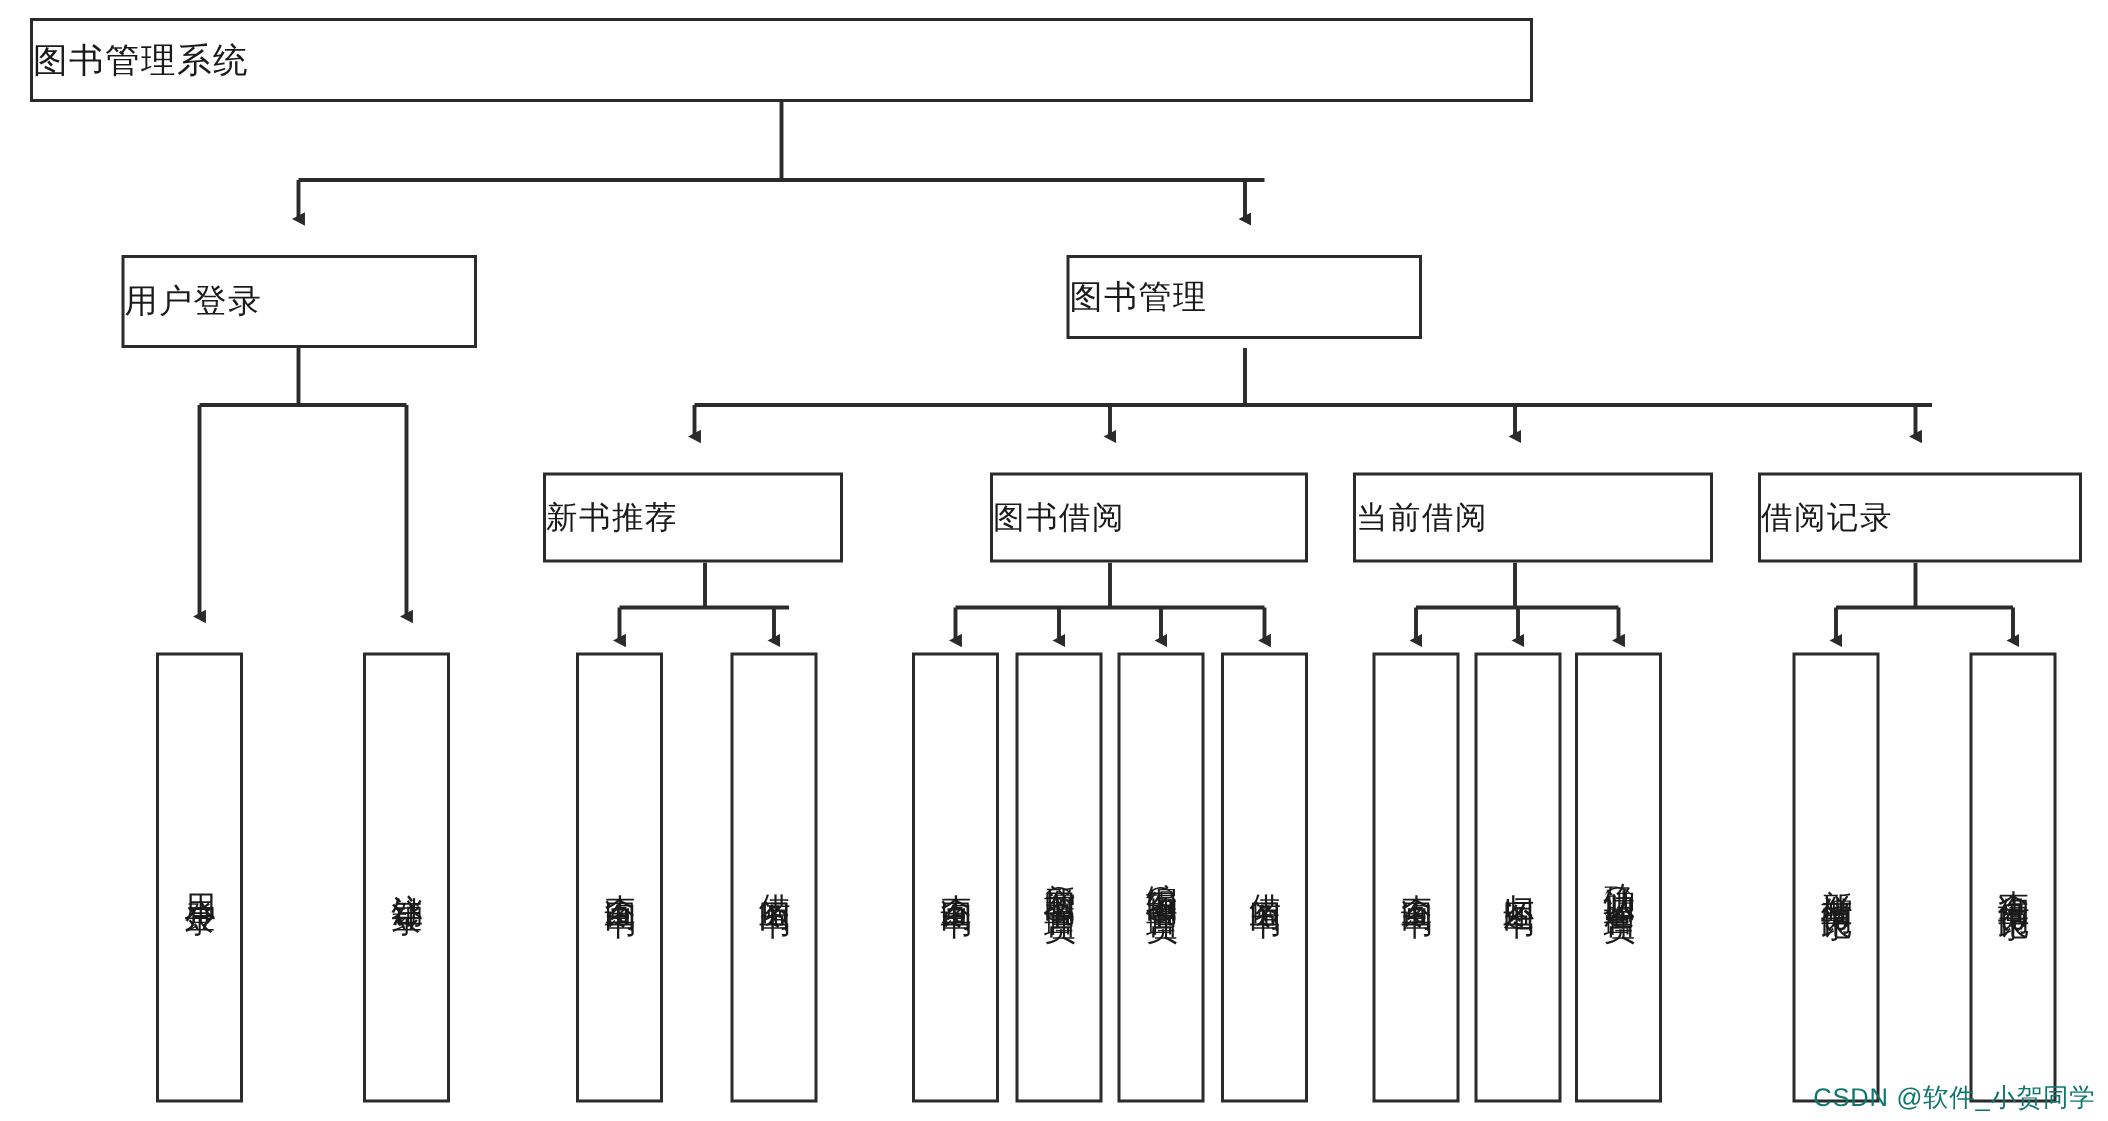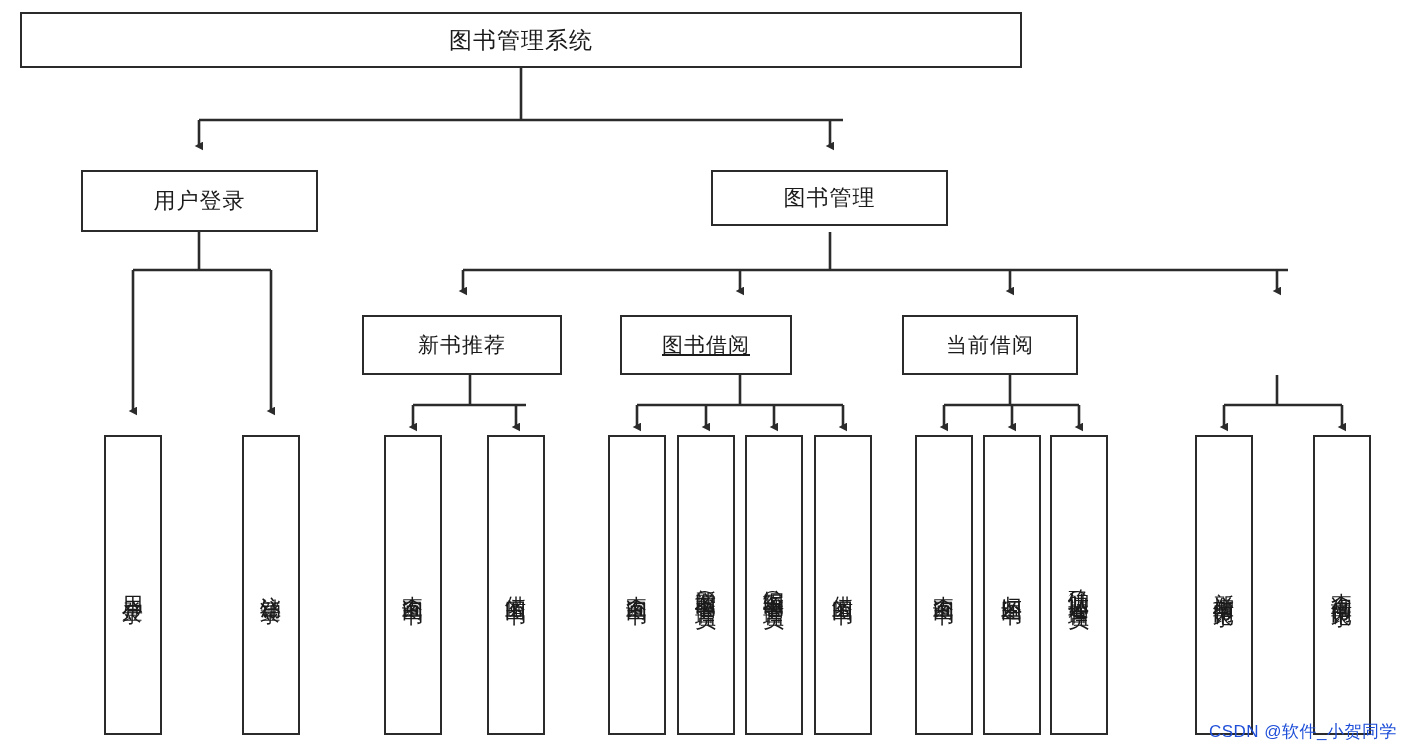--- a/index.html
+++ b/index.html
@@ -33,7 +33,7 @@
     border: 2px solid #2b2b2b;
     display: flex;
     align-items: center;
-    justify-content: center;
+    justify-content: flex-start;
     color: #1a1a1a;
   }
   .node.root-node {

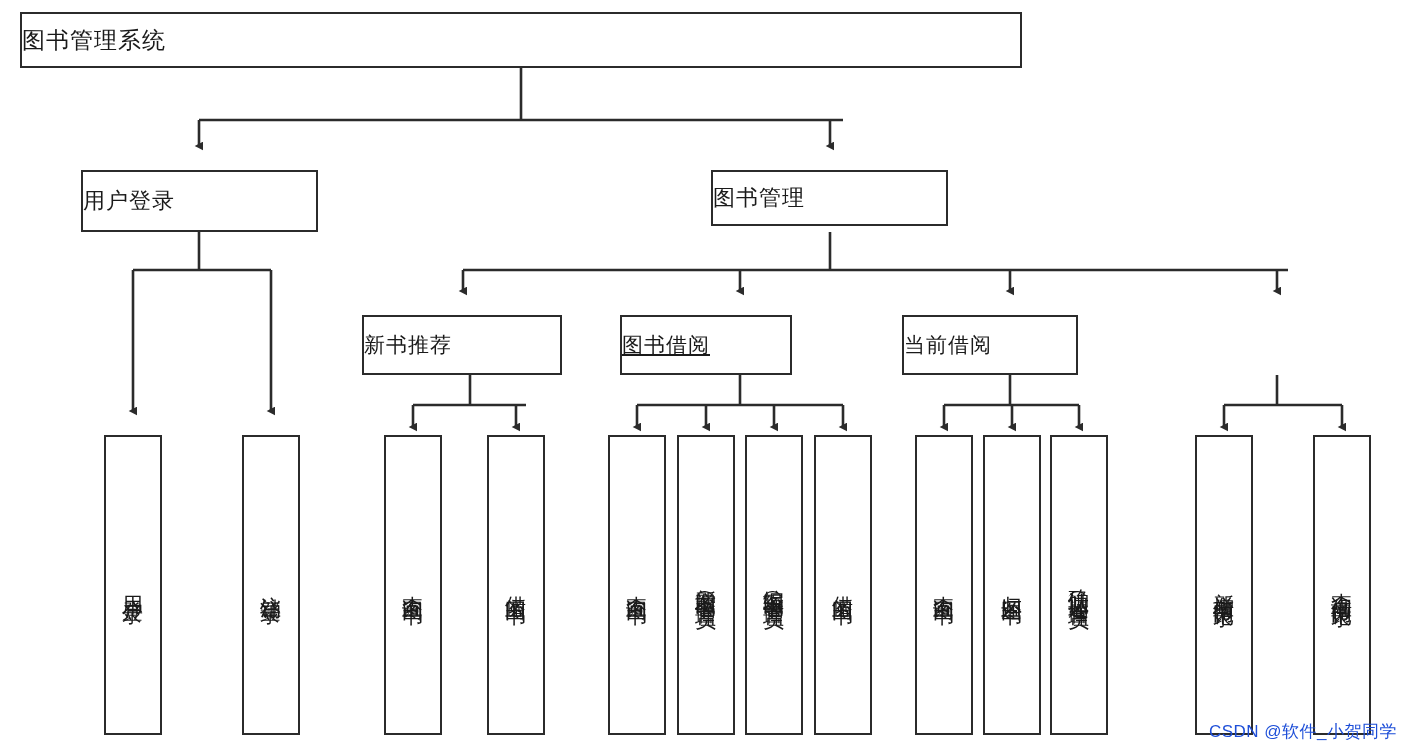--- a/index.html
+++ b/index.html
@@ -142,7 +142,7 @@
   <div class="node level3" style="left:362px; top:315px; width:200px; height:60px;">
     <span class="hlabel">新书推荐</span>
   </div>
-  <div class="node level3" style="left:620px; top:315px; width:172px; height:60px;text-decoration:underline;">
+  <div class="node level3" style="left:660px; top:315px; width:212px; height:60px;">
     <span class="hlabel">图书借阅</span>
   </div>
   <div class="node level3" style="left:902px; top:315px; width:176px; height:60px;">

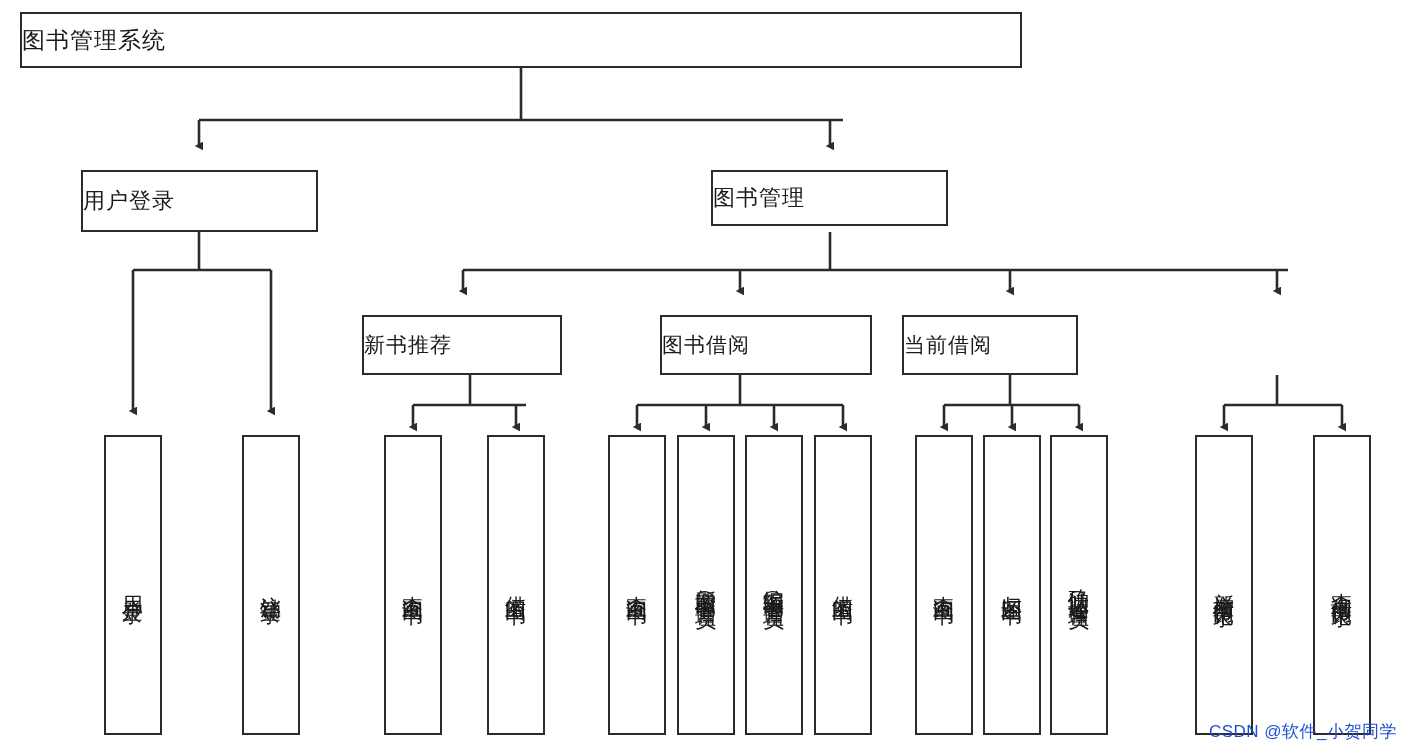--- a/index.html
+++ b/index.html
@@ -145,7 +145,7 @@
   <div class="node level3" style="left:660px; top:315px; width:212px; height:60px;">
     <span class="hlabel">图书借阅</span>
   </div>
-  <div class="node level3" style="left:902px; top:315px; width:176px; height:60px;">
+  <div class="node level3" style="left:902px; top:315px; width:240px; height:60px;">
     <span class="hlabel">当前借阅</span>
   </div>
 

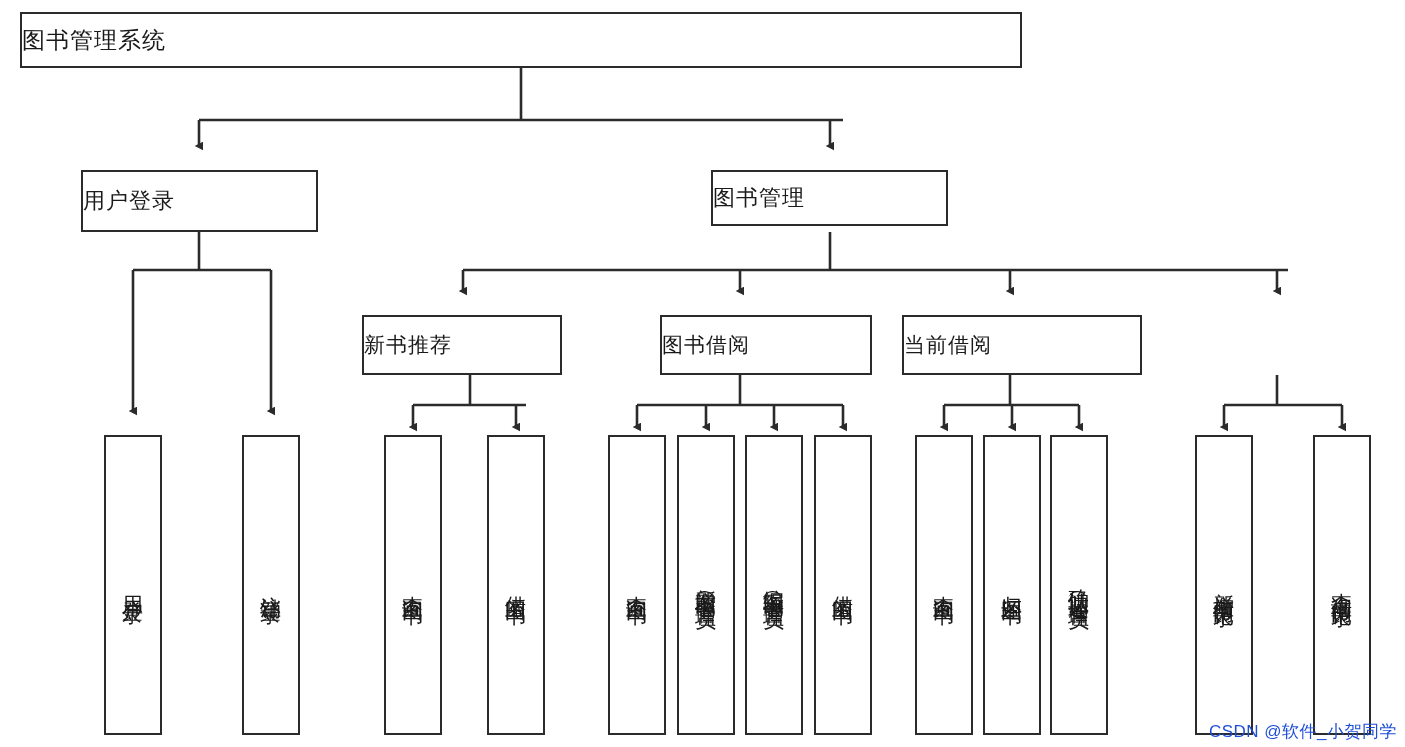--- a/index.html
+++ b/index.html
@@ -148,6 +148,9 @@
   <div class="node level3" style="left:902px; top:315px; width:240px; height:60px;">
     <span class="hlabel">当前借阅</span>
   </div>
+  <div class="node level3" style="left:1172px; top:315px; width:216px; height:60px;">
+    <span class="hlabel">借阅记录</span>
+  </div>
 
   <div class="node leaf" style="left:104px; top:435px; width:58px; height:300px;">
     <span class="leaf-label">用户登录</span>

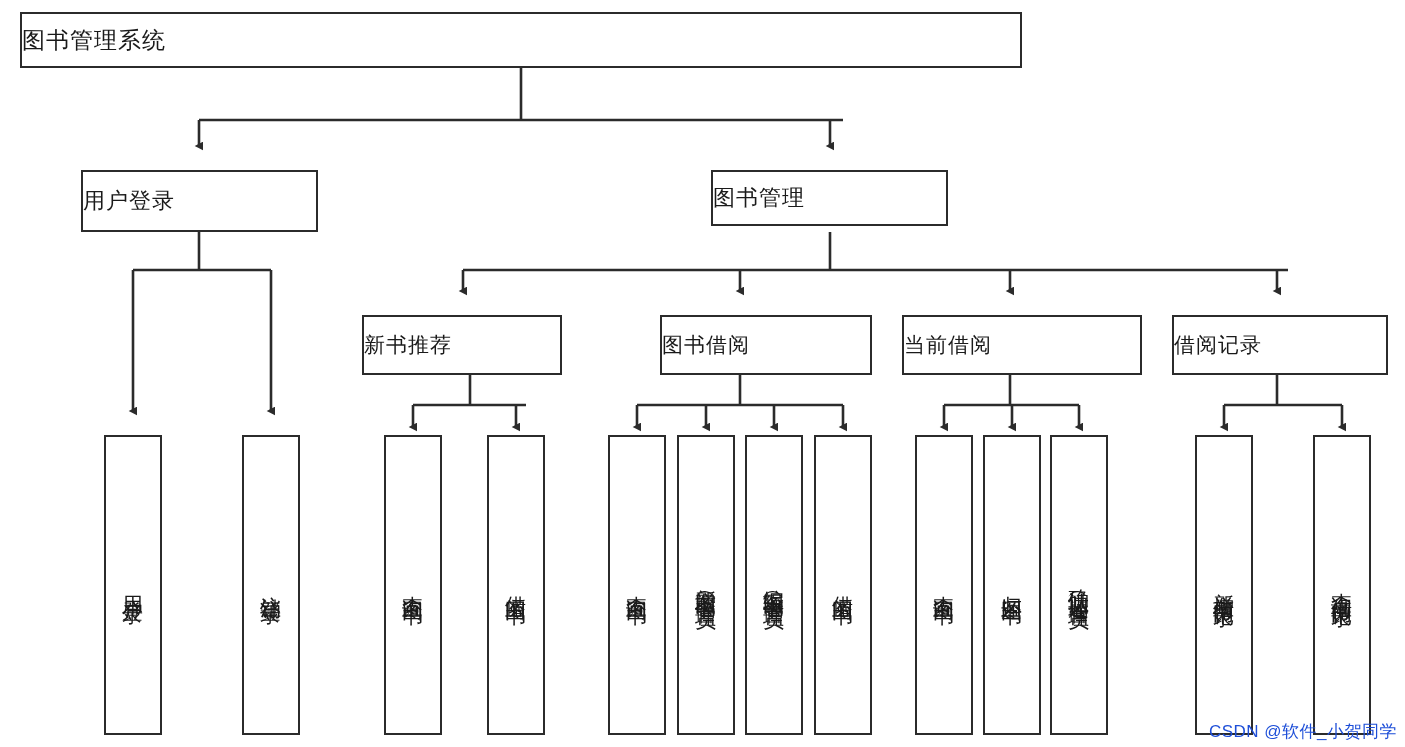--- a/index.html
+++ b/index.html
@@ -67,7 +67,7 @@
     right: 8px;
     bottom: 4px;
     font-size: 17px;
-    color: #1d4ed8;
+    color: #0f766e;
     letter-spacing: 0.5px;
     white-space: nowrap;
     pointer-events: none;

